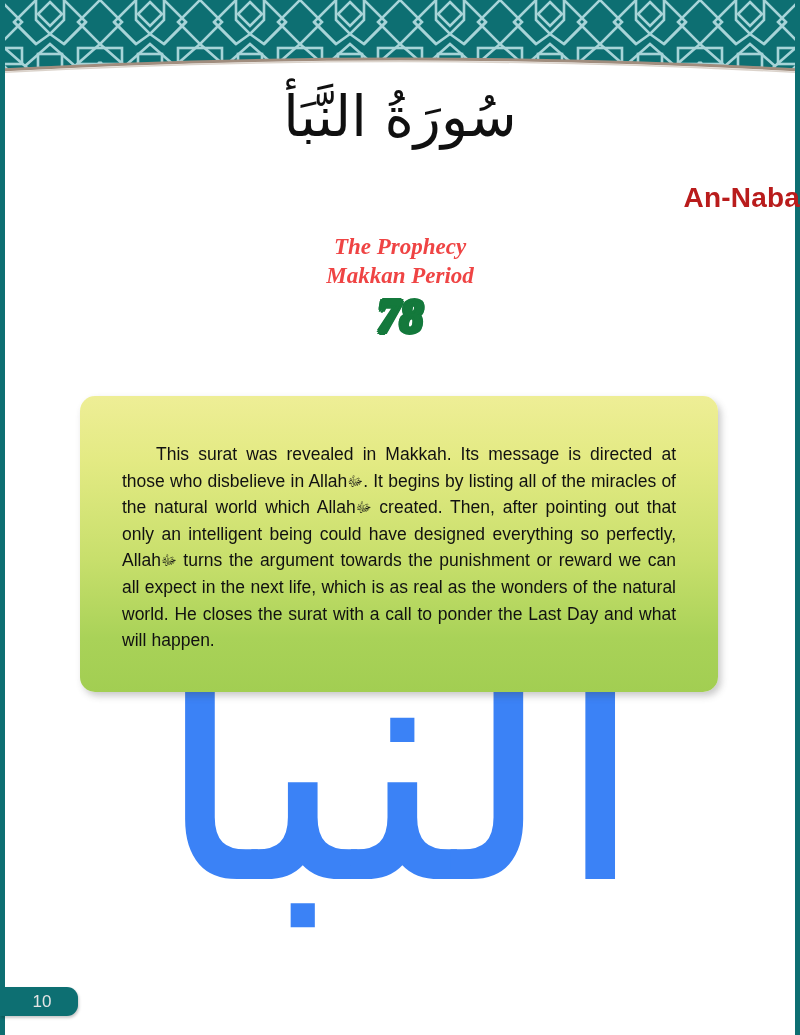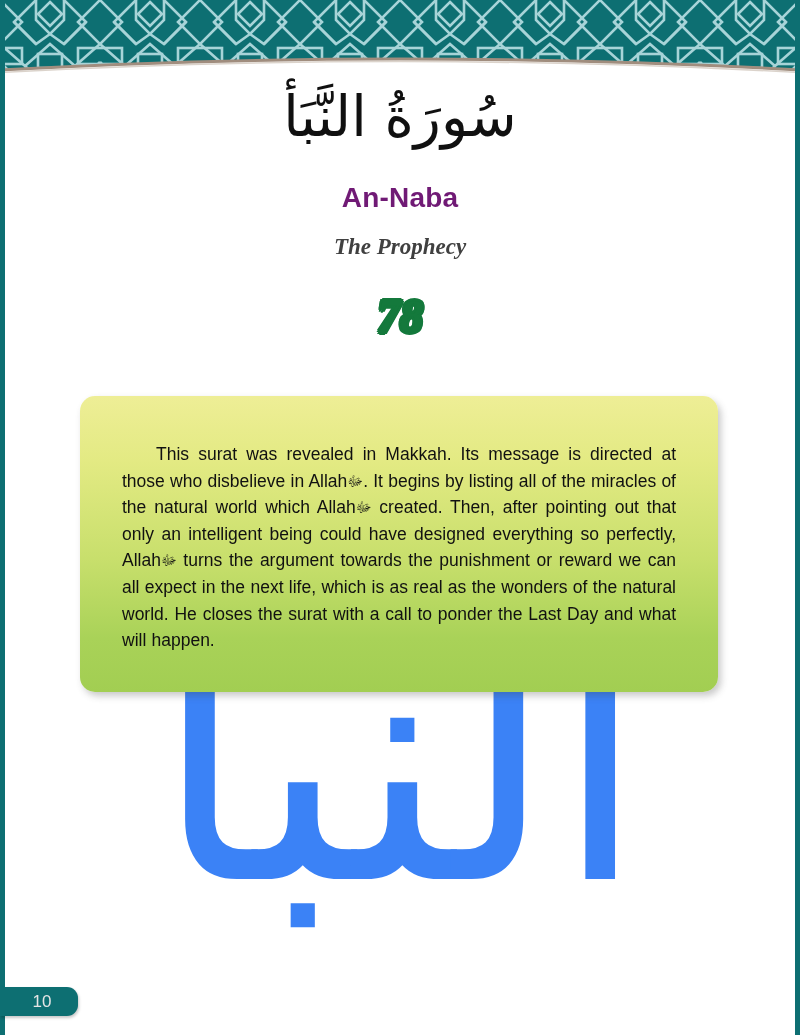--- a/index.html
+++ b/index.html
@@ -57,12 +57,12 @@
     left: 0;
     top: 182px;
     width: 800px;
-    text-align: center;
+    text-align: right;
     font-family: "Liberation Sans", sans-serif;
     font-weight: bold;
     font-size: 28px;
     letter-spacing: 0.2px;
-    color: #701a75;
+    color: #b91c1c;
   }
   .subtitle {
     position: absolute;

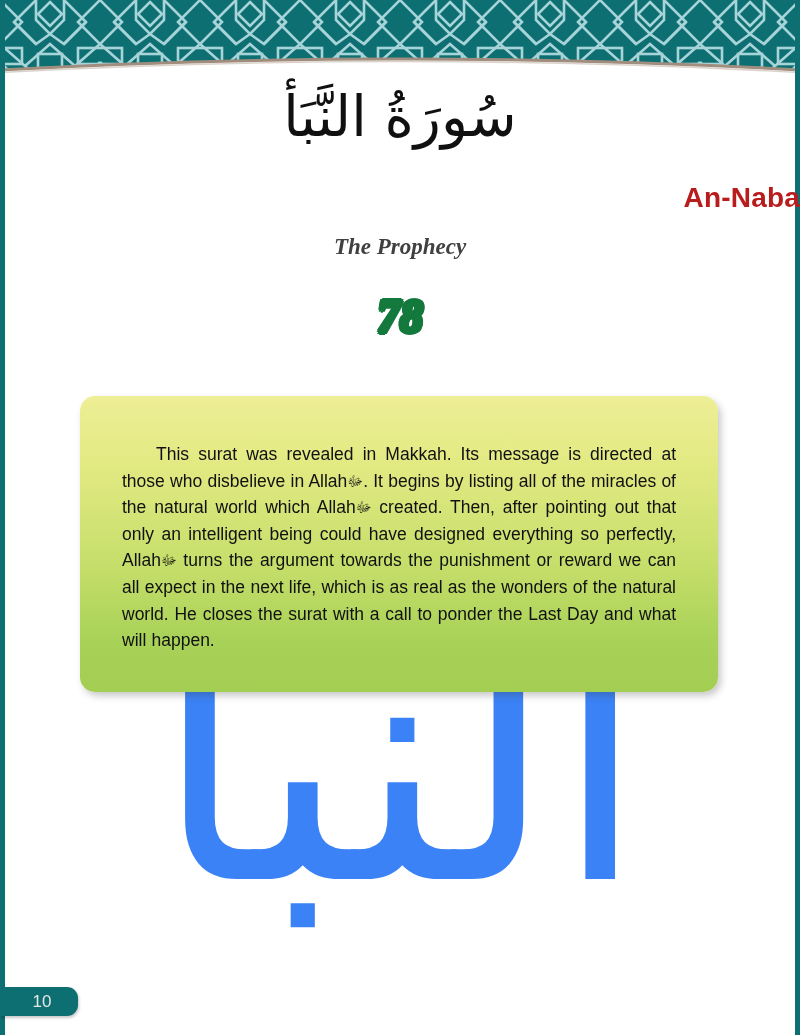--- a/index.html
+++ b/index.html
@@ -75,7 +75,7 @@
     font-style: italic;
     font-size: 23px;
     line-height: 1.28;
-    color: #404040;
+    color: #ef4444;
   }
   .surah-number {
     position: absolute;

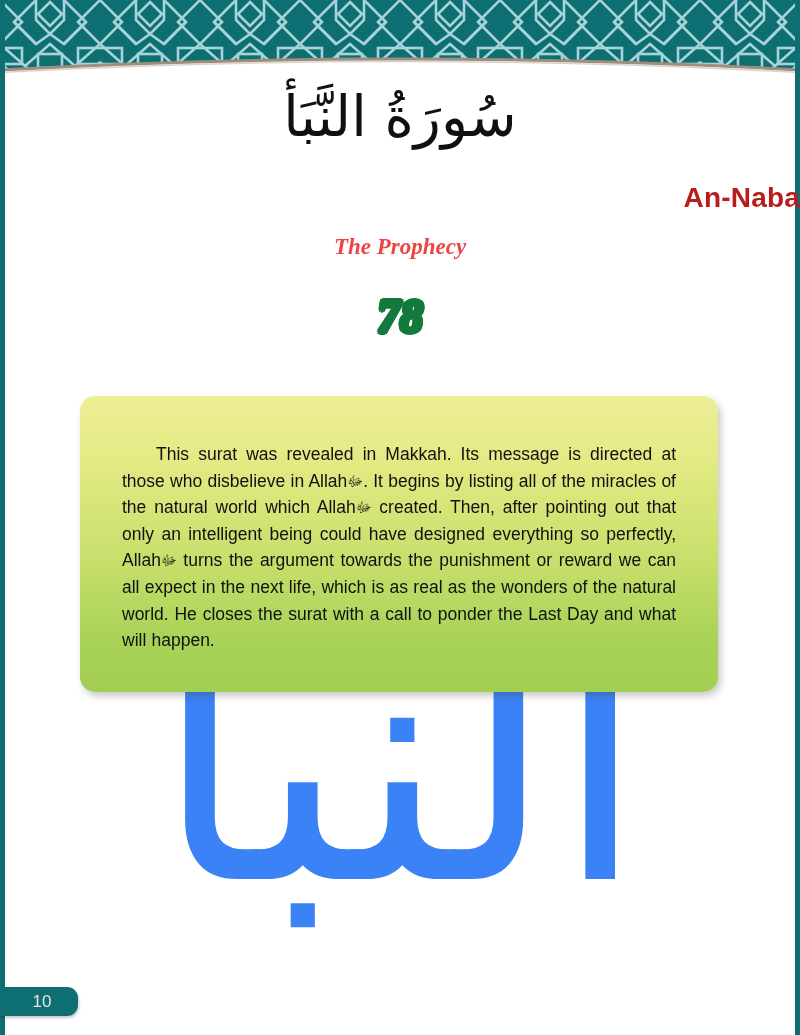--- a/index.html
+++ b/index.html
@@ -223,6 +223,7 @@
   <div class="latin-title">An-Naba</div>
   <div class="subtitle">
     <div>The Prophecy</div>
+    <div>Makkan Period</div>
   </div>
   <div class="surah-number">78</div>
 

